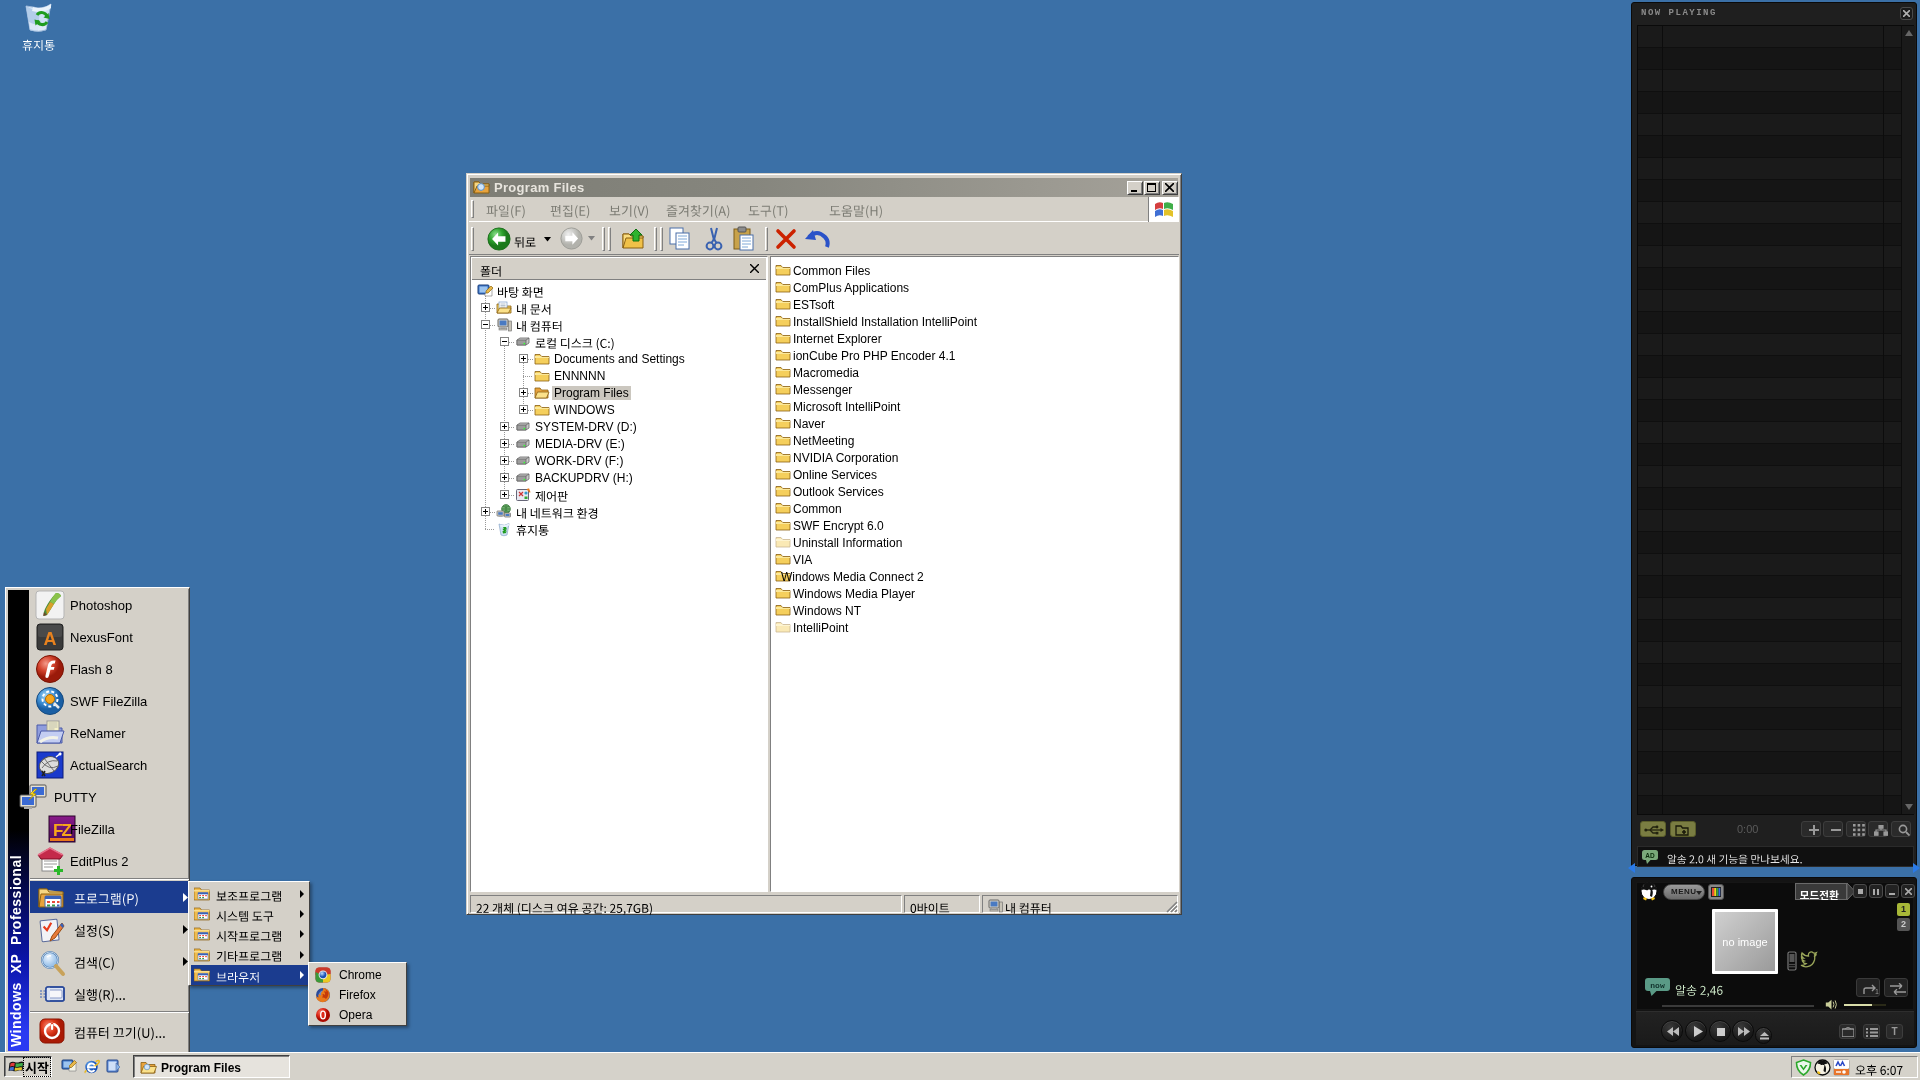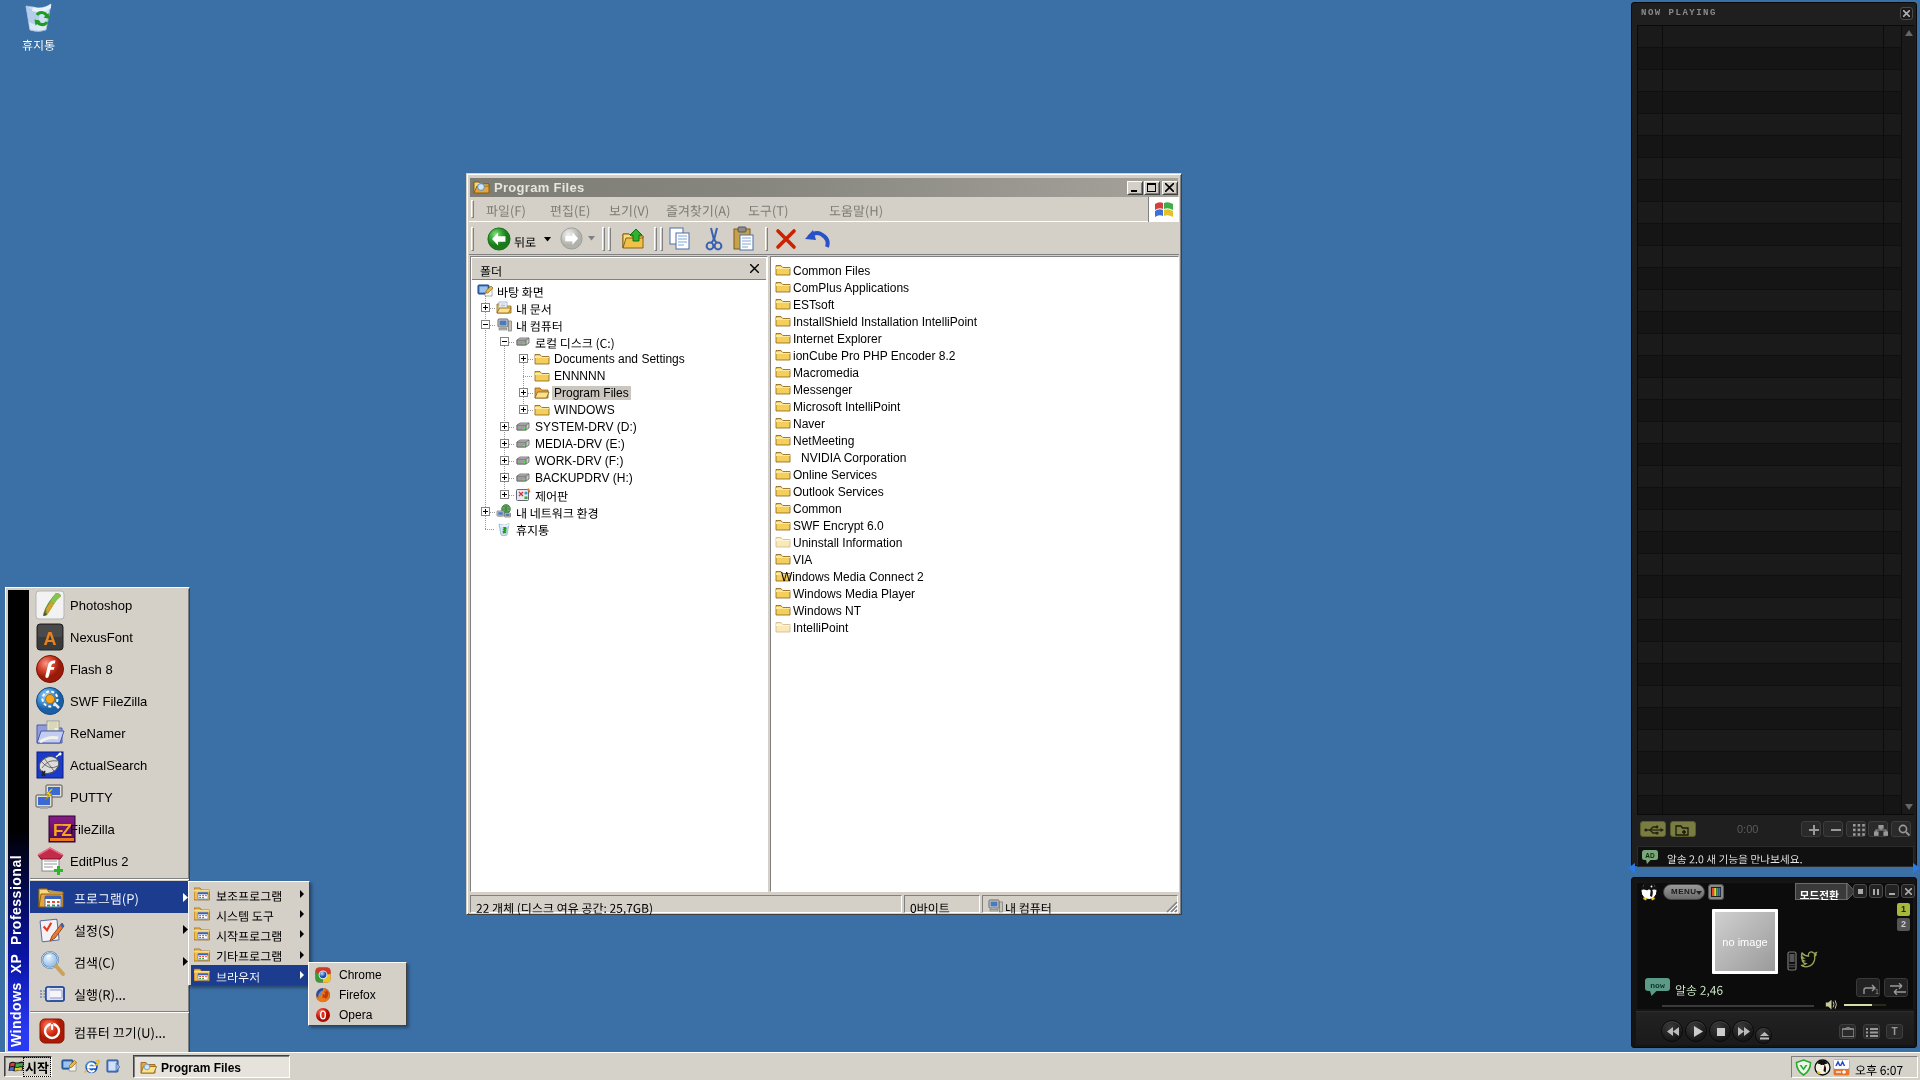--- a/index.html
+++ b/index.html
@@ -379,7 +379,7 @@
               <path d="M1 3.5 L6 3.5 L7.5 5.5 L15 5.5 L15 13 L1 13 Z" fill="#f5cf5c" stroke="#8a6013" stroke-width=".8"></path>
               <path d="M1 5.5 h6.5 M1 6.5 h14" stroke="#fbe89a" stroke-width="1"></path>
             </svg></span>
-          <span class="abs txt" style="left:21px;top:91px">ionCube Pro PHP Encoder 8.2</span>
+          <span class="abs txt" style="left:21px;top:91px">ionCube Pro PHP Encoder 4.1</span>
           <span class="abs" style="left:3px;top:106px"><svg width="16" height="16" viewBox="0 0 16 16" opacity="1.0">
               <path d="M1 3.5 L6 3.5 L7.5 5.5 L15 5.5 L15 13 L1 13 Z" fill="#f5cf5c" stroke="#8a6013" stroke-width=".8"></path>
               <path d="M1 5.5 h6.5 M1 6.5 h14" stroke="#fbe89a" stroke-width="1"></path>

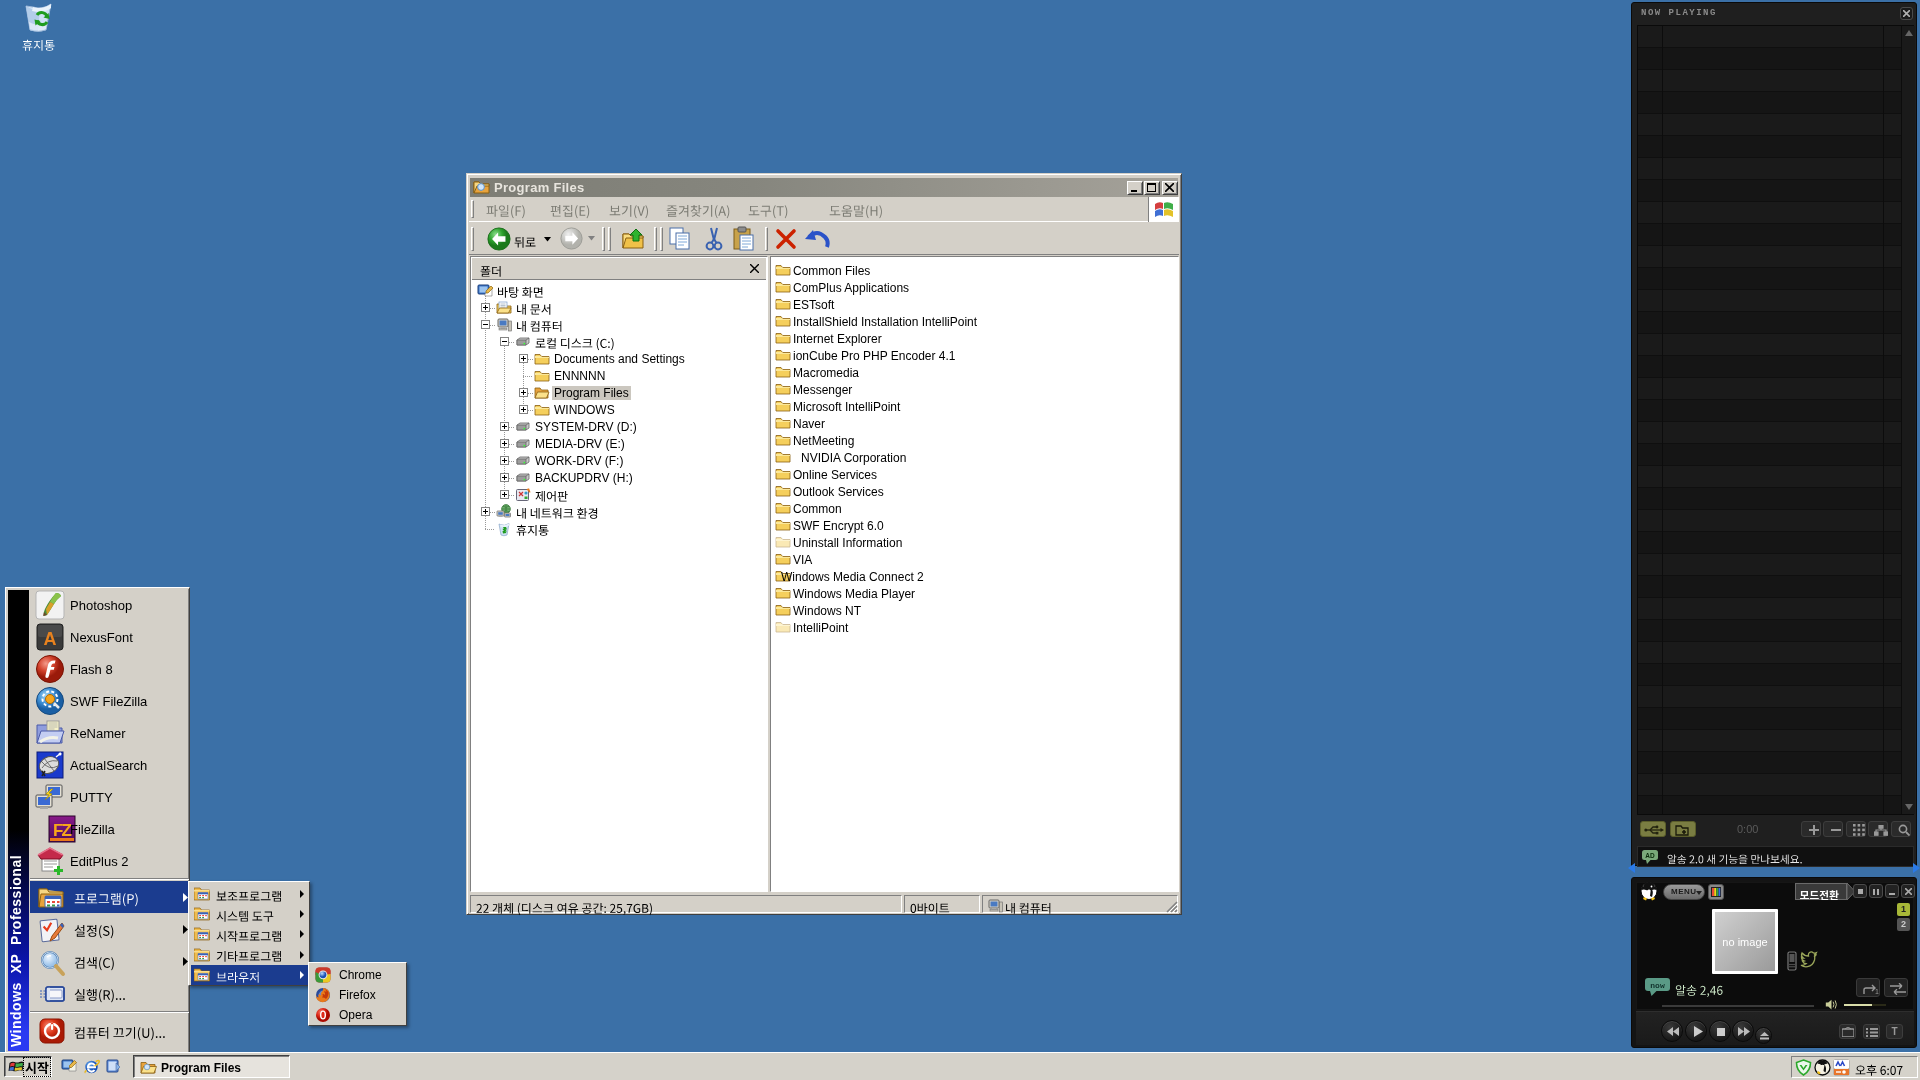--- a/index.html
+++ b/index.html
@@ -409,7 +409,7 @@
               <path d="M1 3.5 L6 3.5 L7.5 5.5 L15 5.5 L15 13 L1 13 Z" fill="#f5cf5c" stroke="#8a6013" stroke-width=".8"></path>
               <path d="M1 5.5 h6.5 M1 6.5 h14" stroke="#fbe89a" stroke-width="1"></path>
             </svg></span>
-          <span class="abs txt" style="left:29px;top:193px">NVIDIA Corporation</span>
+          <span class="abs txt" style="left:21px;top:193px">NVIDIA Corporation</span>
           <span class="abs" style="left:3px;top:208px"><svg width="16" height="16" viewBox="0 0 16 16" opacity="1.0">
               <path d="M1 3.5 L6 3.5 L7.5 5.5 L15 5.5 L15 13 L1 13 Z" fill="#f5cf5c" stroke="#8a6013" stroke-width=".8"></path>
               <path d="M1 5.5 h6.5 M1 6.5 h14" stroke="#fbe89a" stroke-width="1"></path>

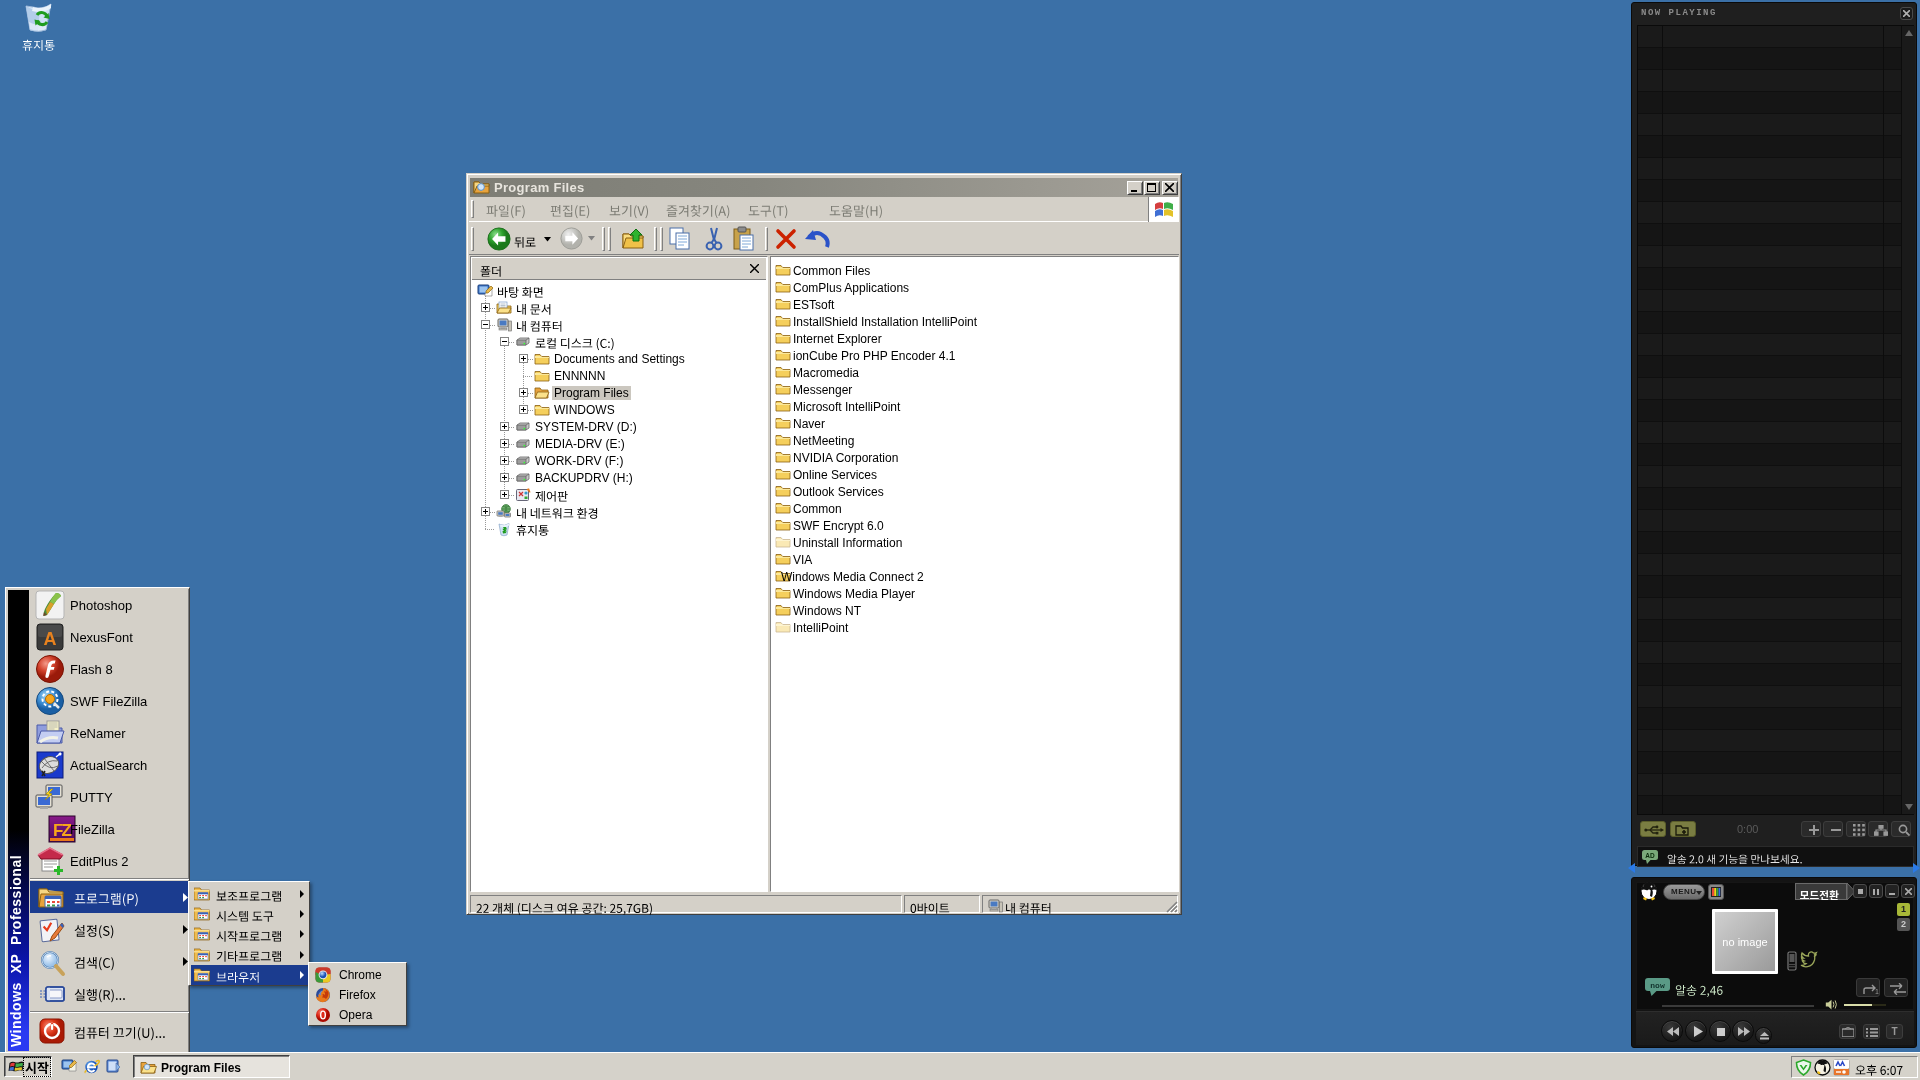--- a/index.html
+++ b/index.html
@@ -573,7 +573,7 @@
         </svg></span>
       <span class="abs" style="left:40px;top:9px;font-size:13px">ActualSearch</span>
     </div>
-    <div class="abs" style="left:24px;top:193px;width:191px;height:32px">
+    <div class="abs" style="left:8px;top:193px;width:191px;height:32px">
       <span class="abs" style="left:4px;top:0px"><svg width="32" height="32" viewBox="0 0 32 32">
           <rect x="12" y="4" width="16" height="12" rx="1" fill="#e4e0d4" stroke="#555"></rect>
           <rect x="14" y="6" width="12" height="8" fill="#3a6ad4"></rect>

